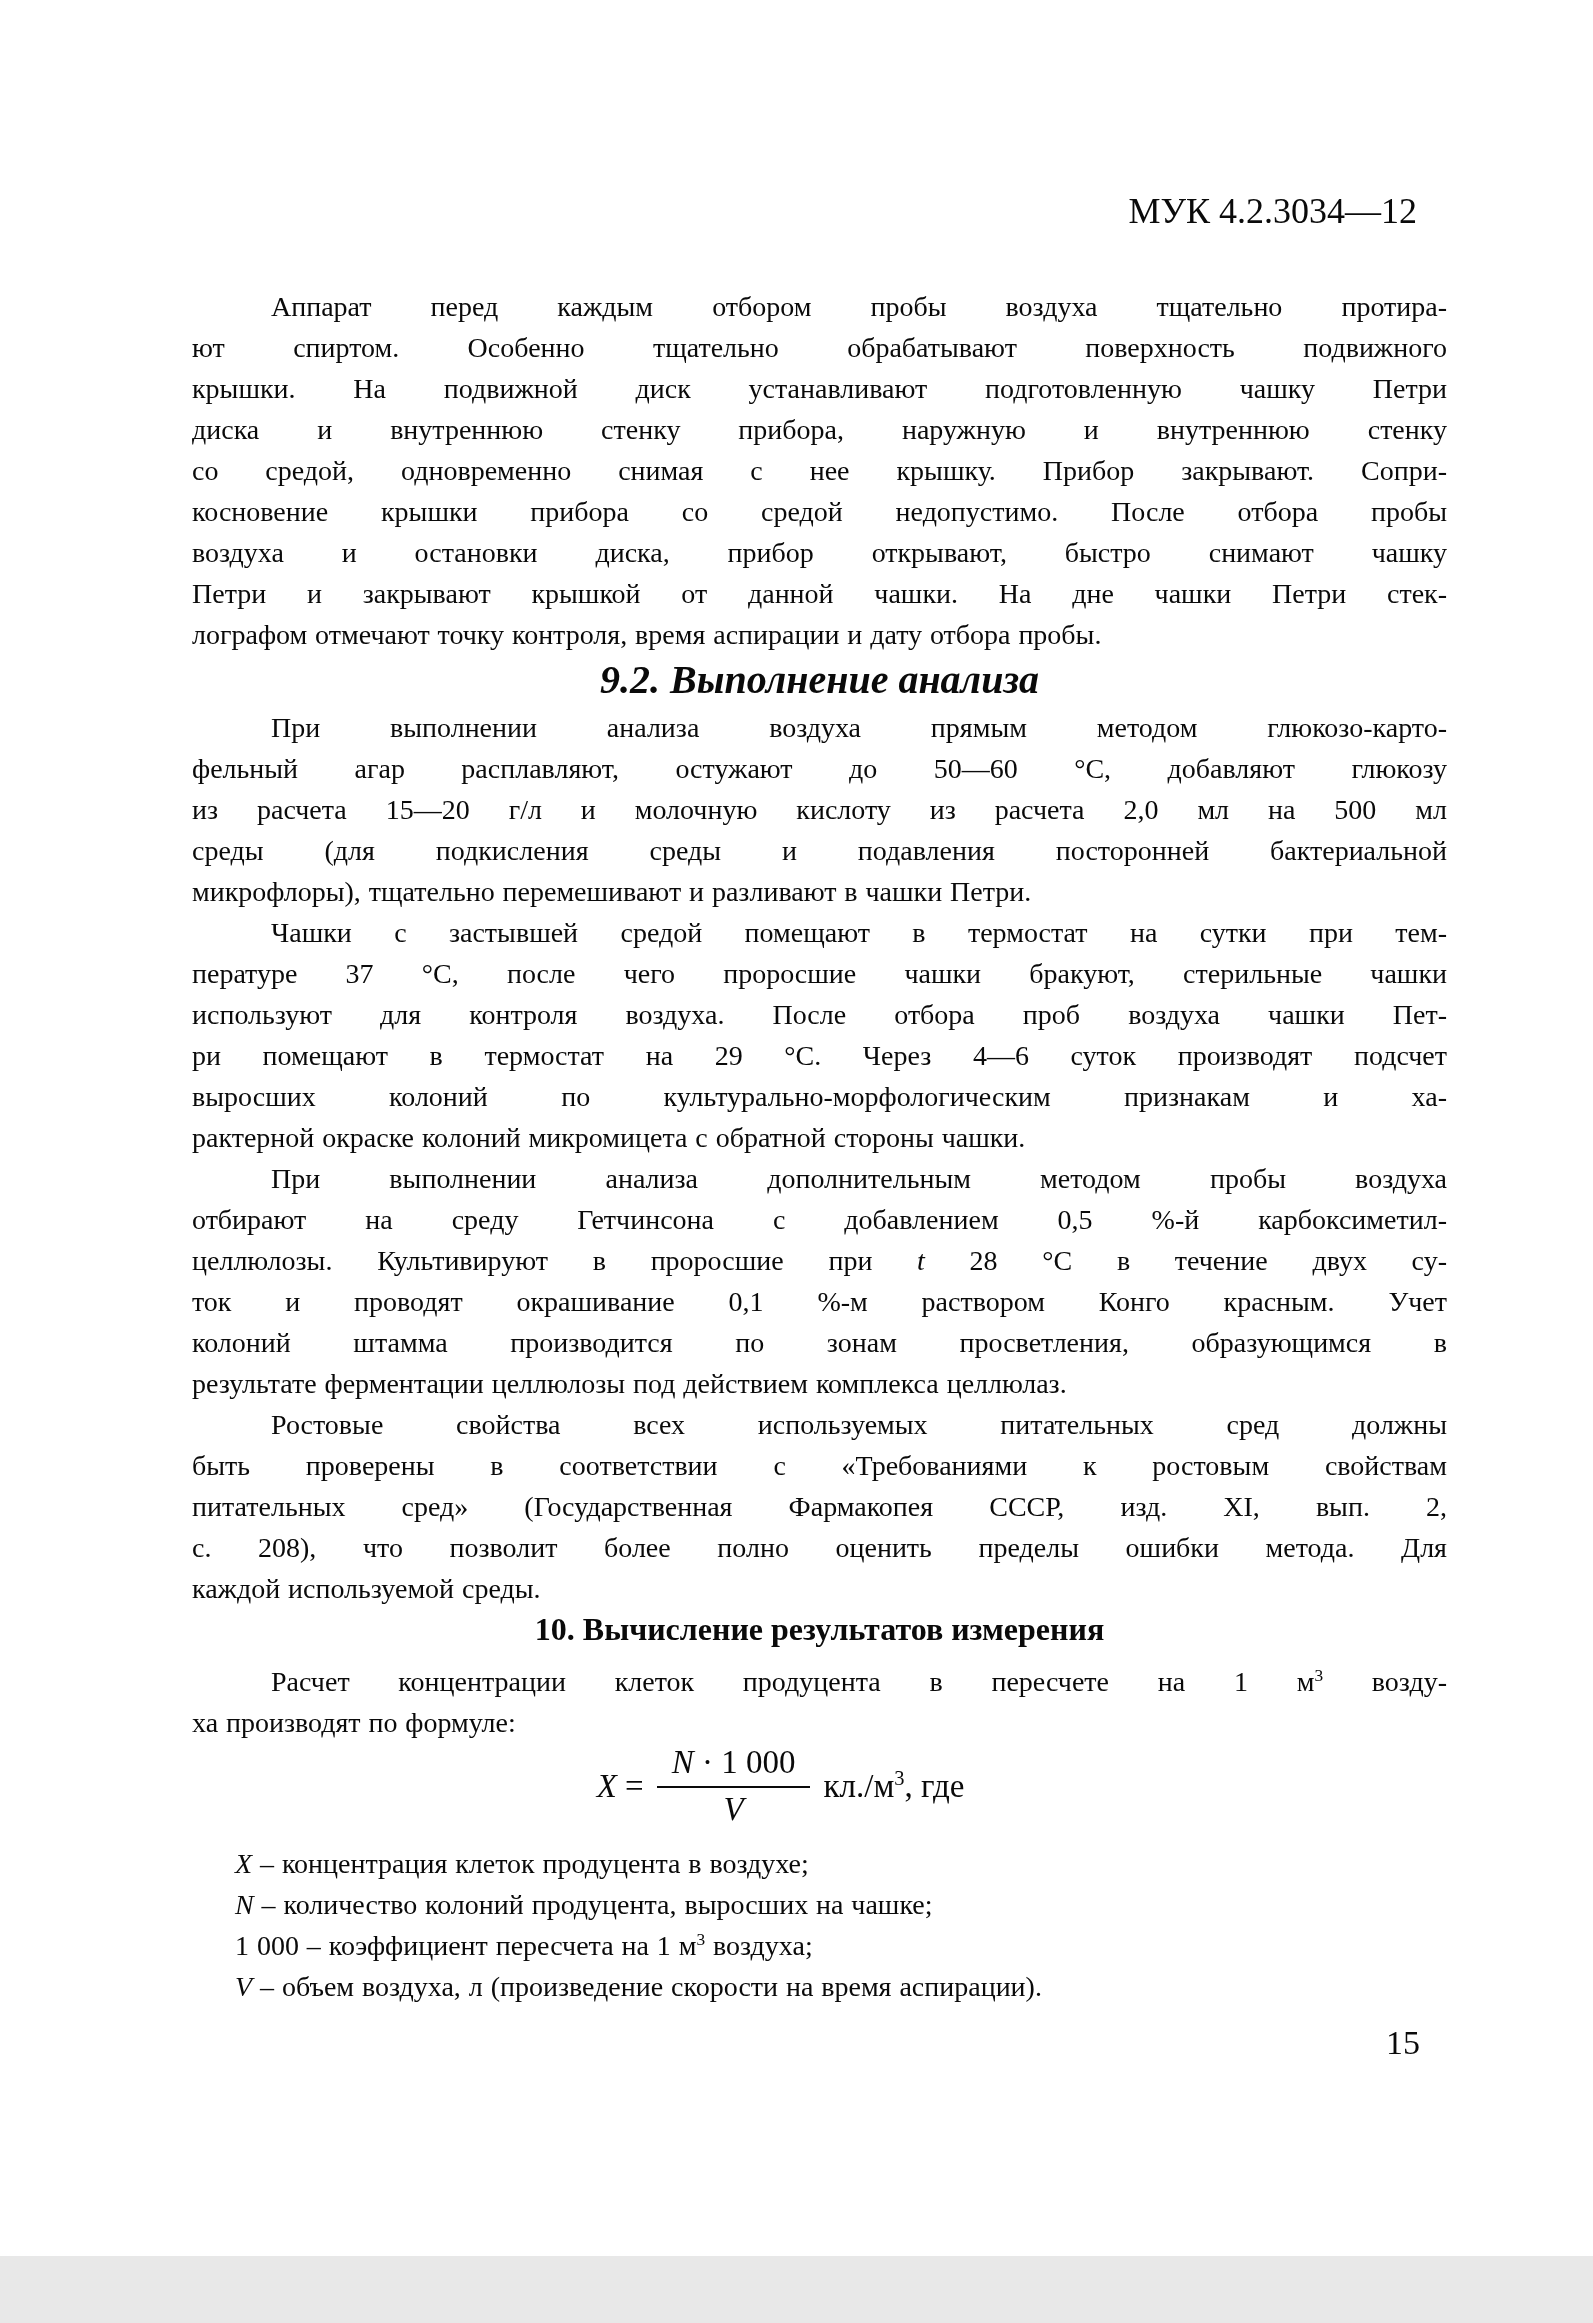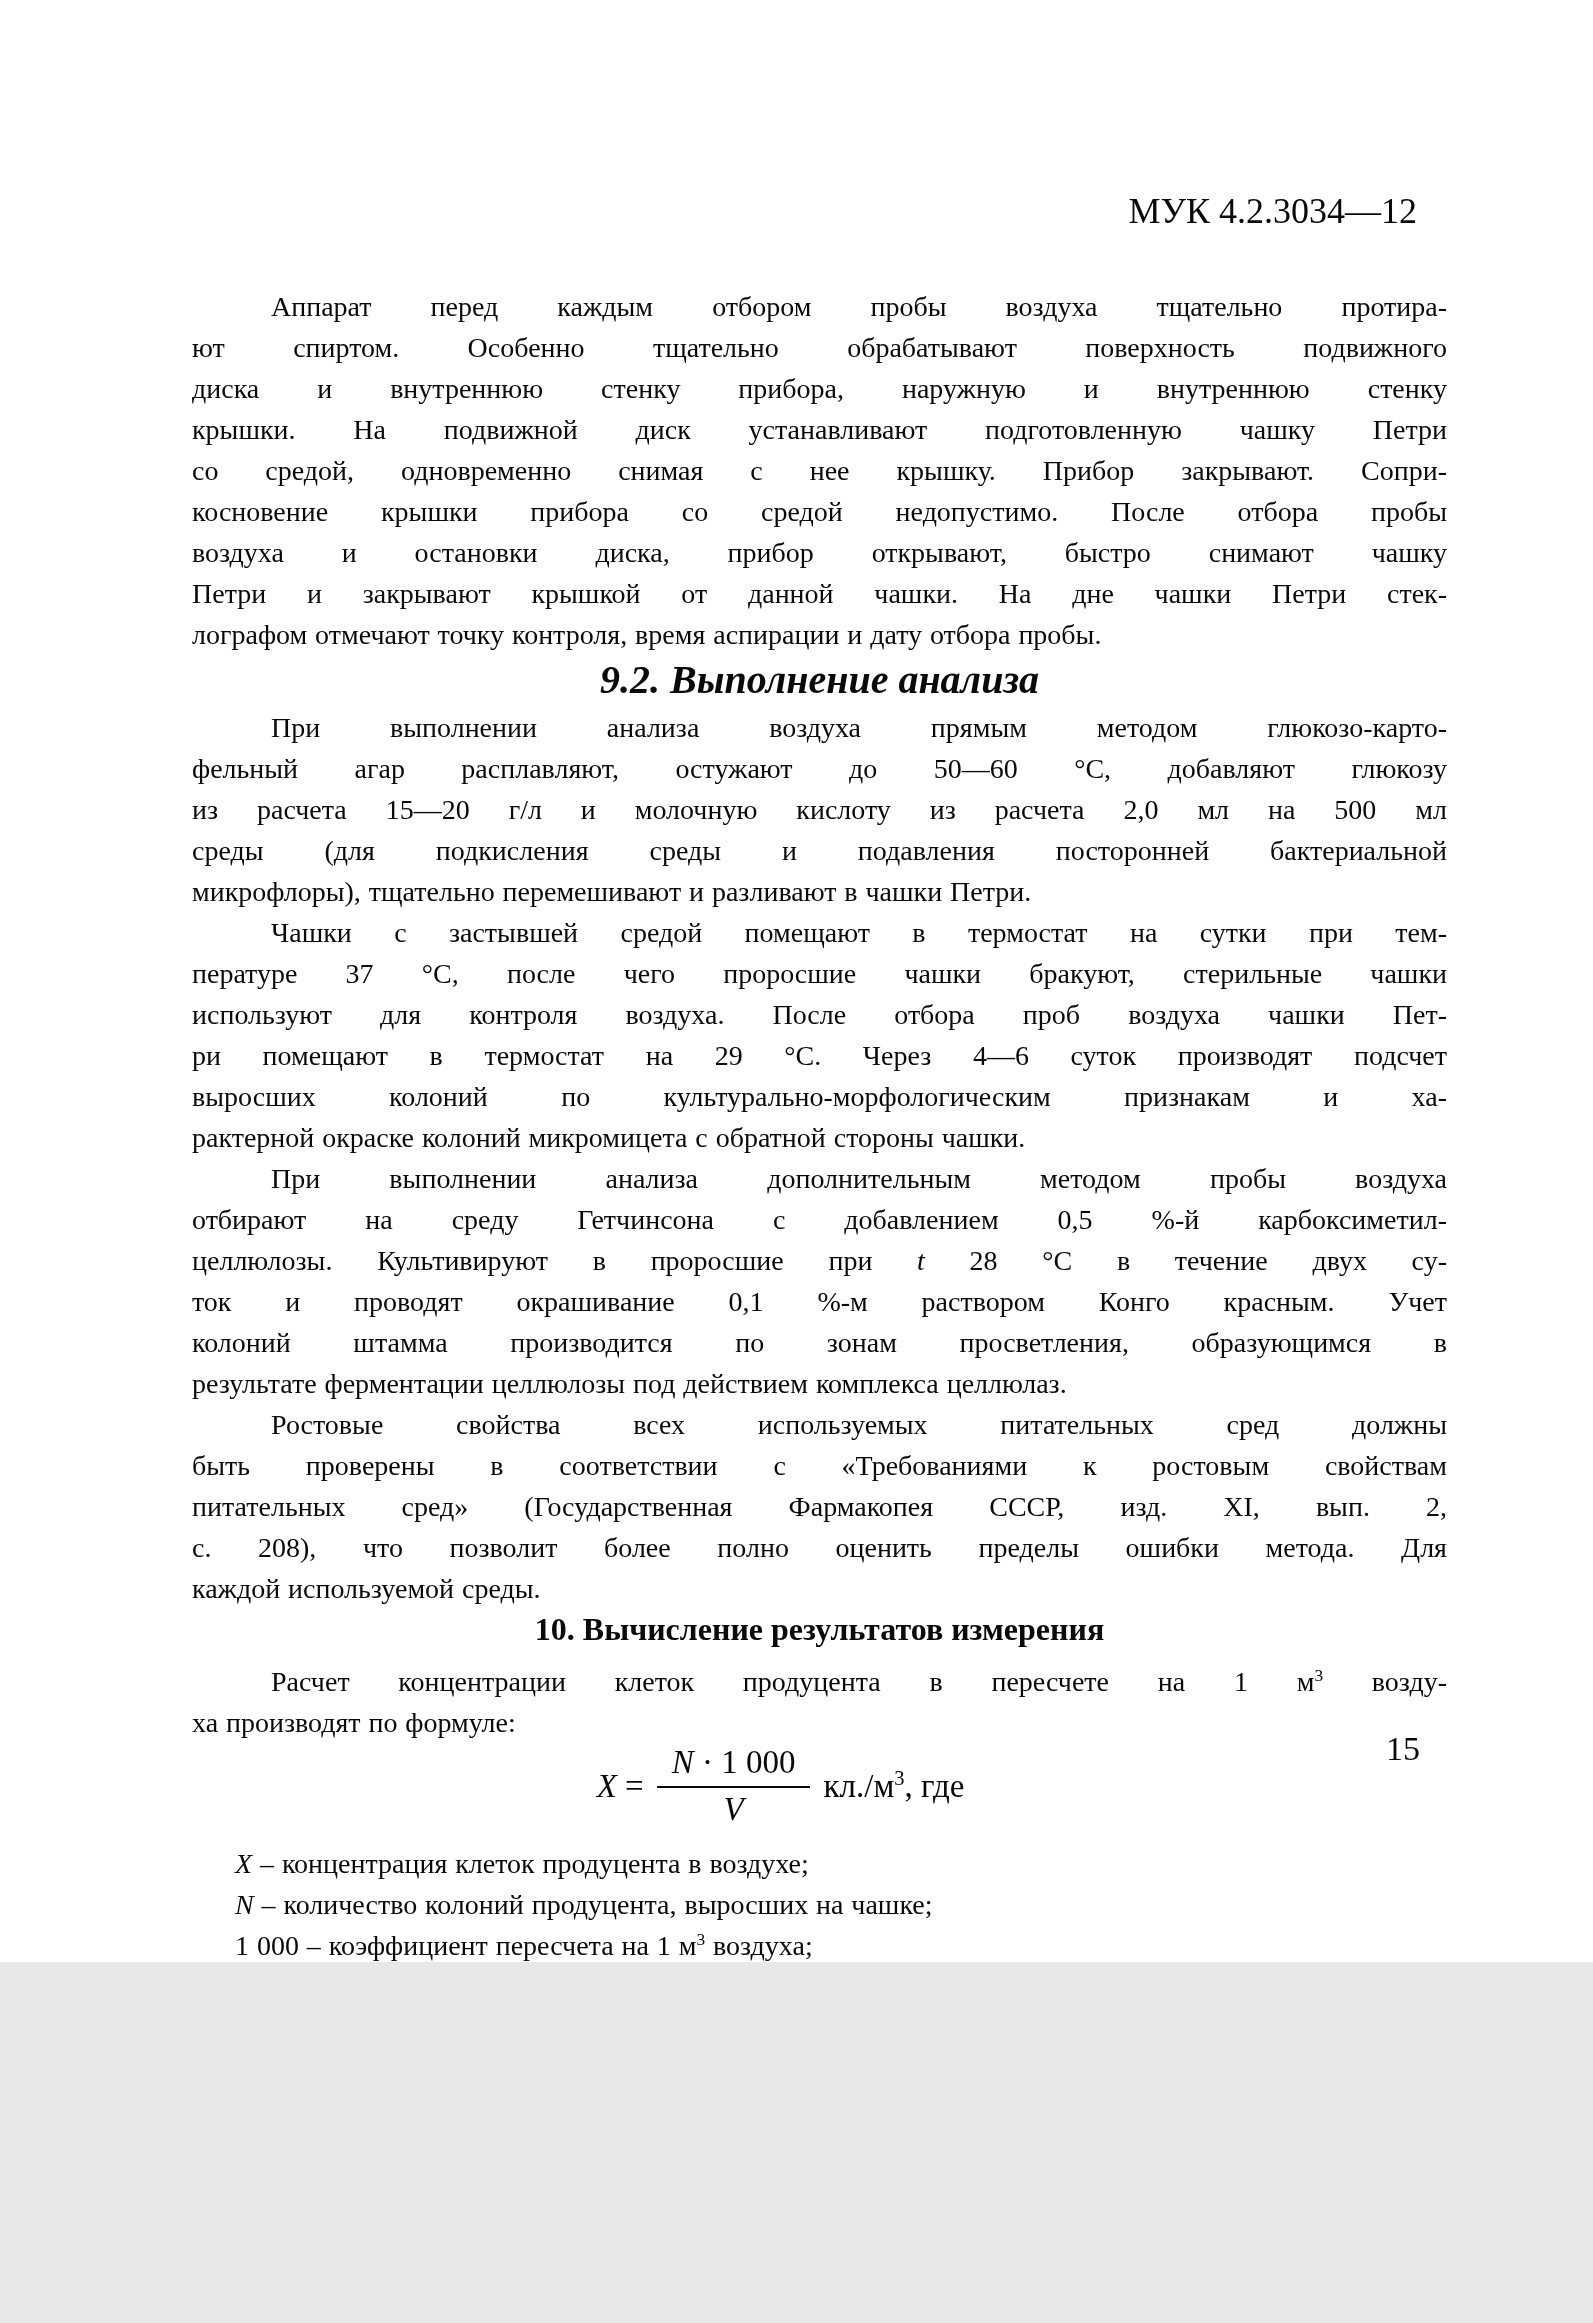--- a/index.html
+++ b/index.html
@@ -5,7 +5,7 @@
   html,body{margin:0;padding:0;background:#e8e8e8;}
   .page{
     position:relative;
-    width:1594px;height:1962px;
+    width:1594px;height:2256px;
     background:#ffffff;
     font-family:"Liberation Serif", serif;
     color:#0a0a0a;

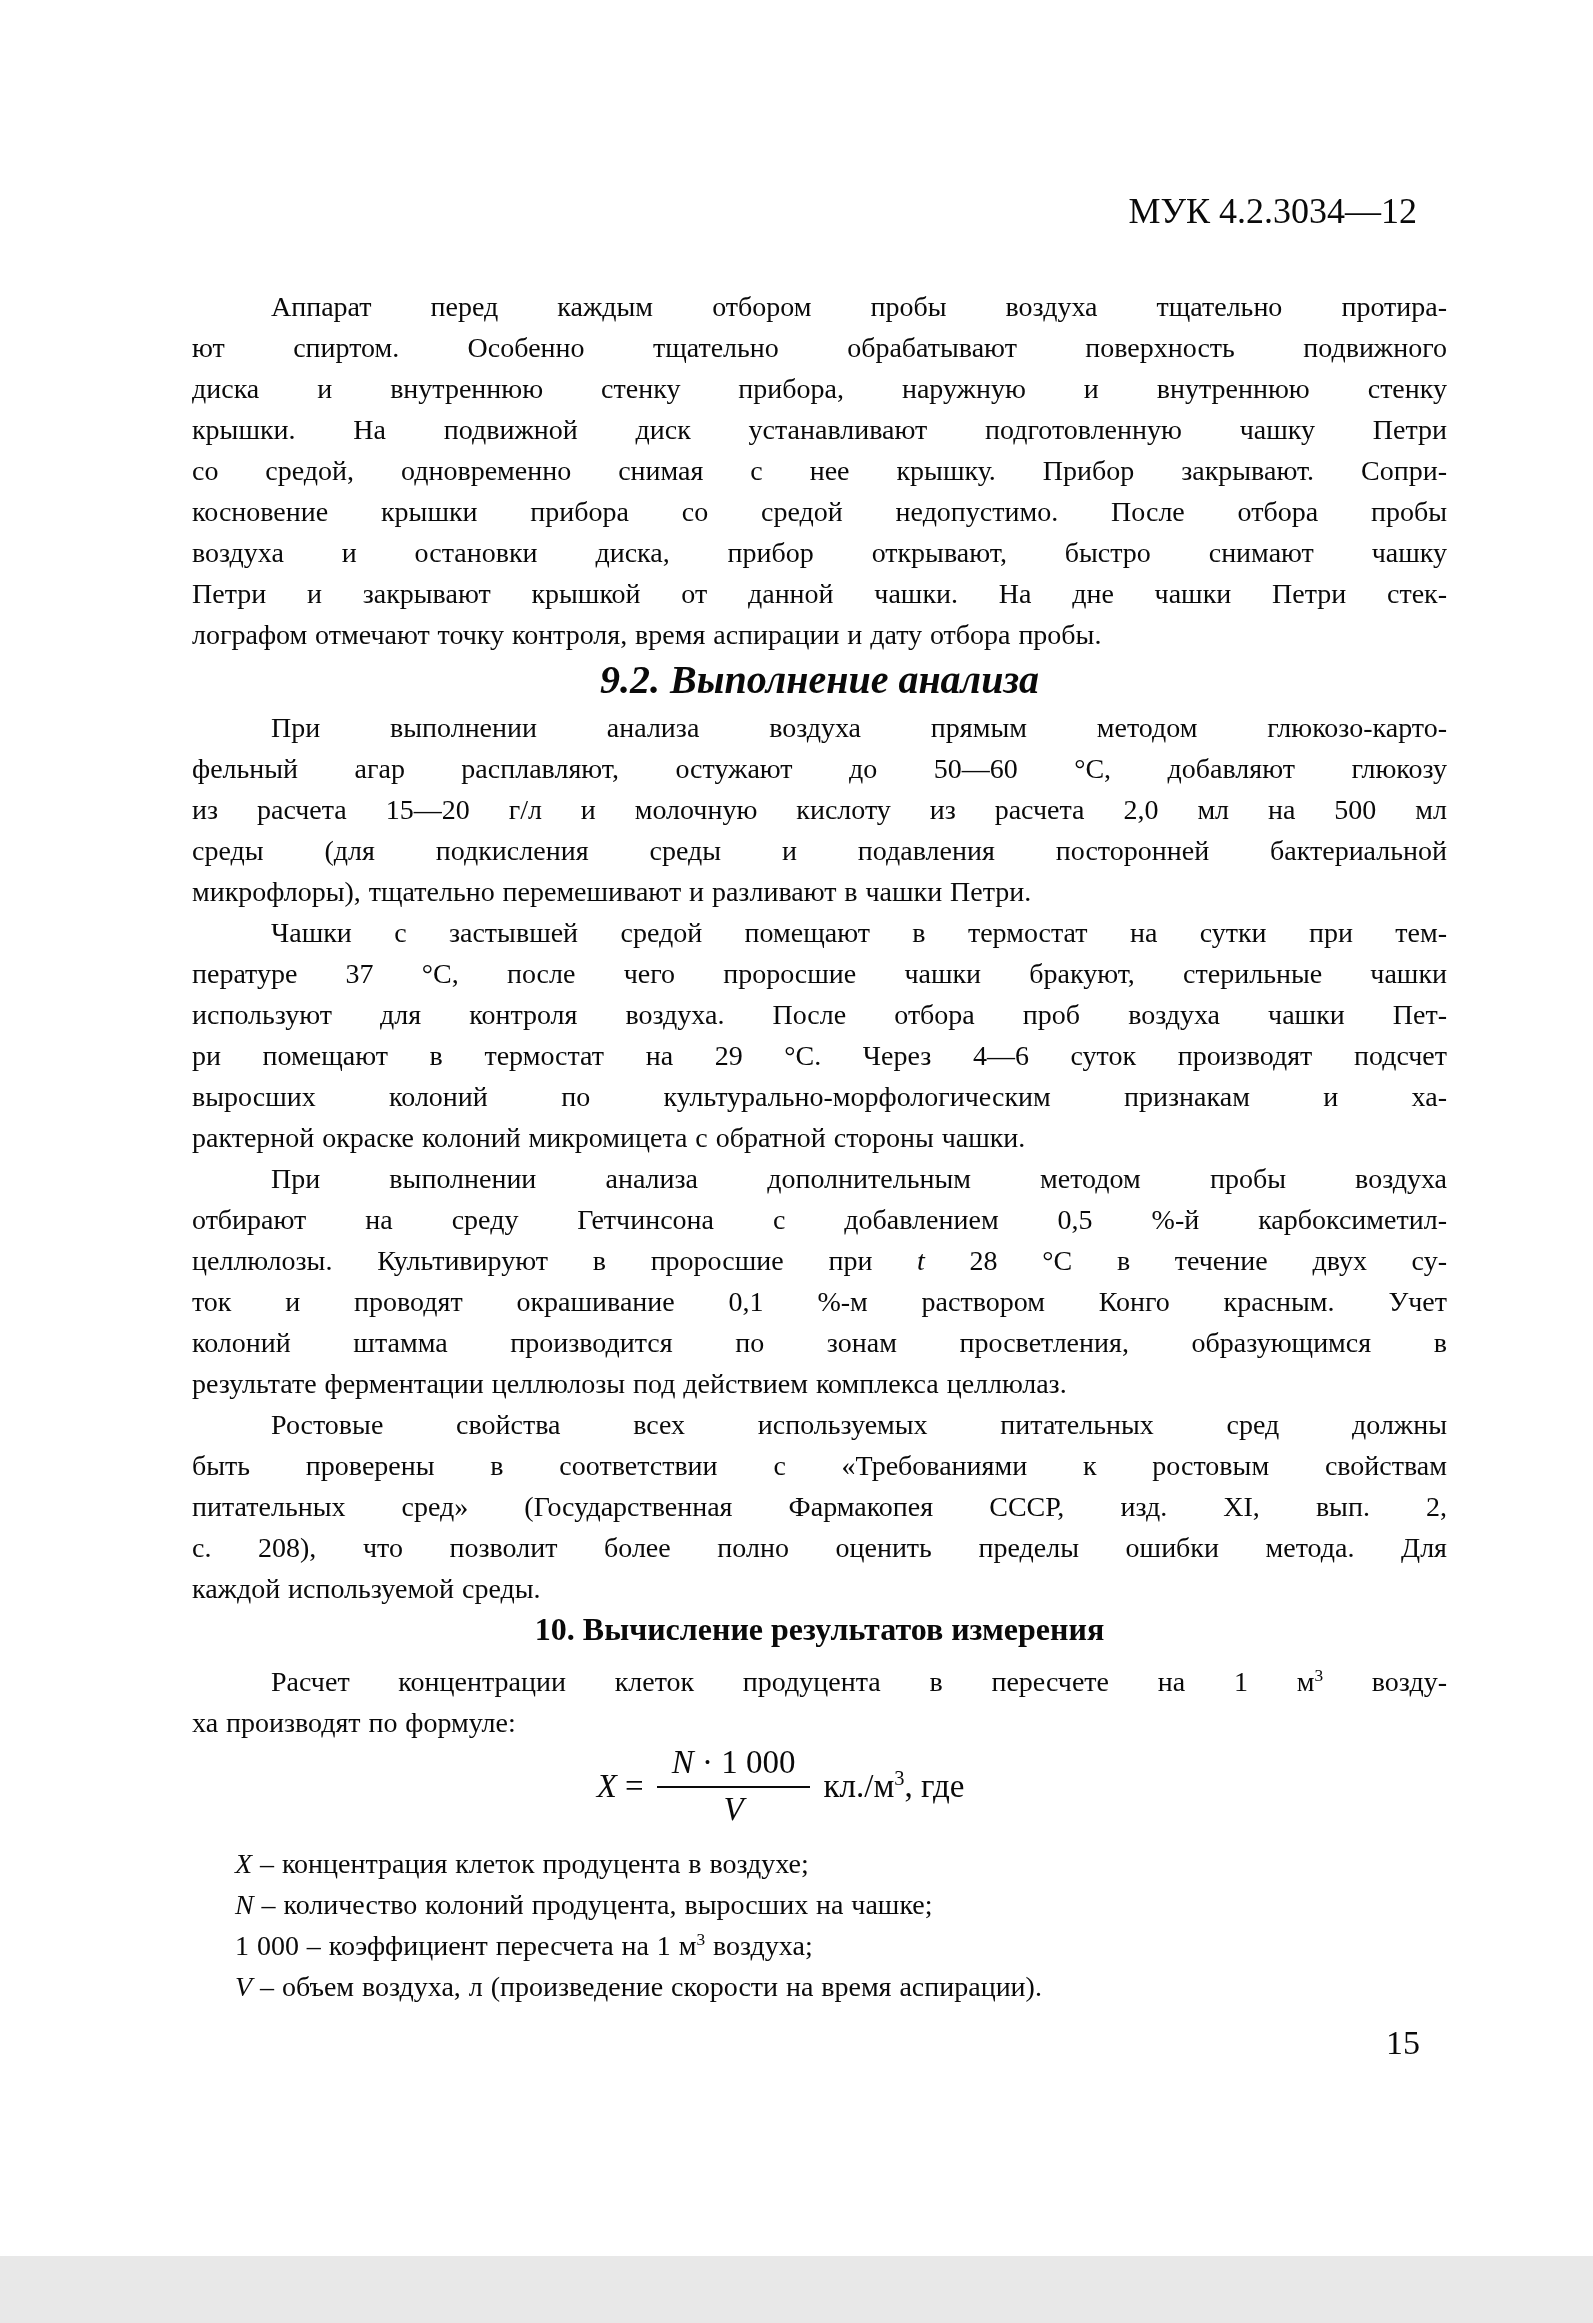--- a/index.html
+++ b/index.html
@@ -52,8 +52,8 @@
       <div>
         <div class="line first">Аппарат перед каждым отбором пробы воздуха тщательно протира-</div>
         <div class="line">ют спиртом. Особенно тщательно обрабатывают поверхность подвижного</div>
+        <div class="line">крышки. На подвижной диск устанавливают подготовленную чашку Петри</div>
         <div class="line">диска и внутреннюю стенку прибора, наружную и внутреннюю стенку</div>
-        <div class="line">крышки. На подвижной диск устанавливают подготовленную чашку Петри</div>
         <div class="line">со средой, одновременно снимая с нее крышку. Прибор закрывают. Сопри-</div>
         <div class="line">косновение крышки прибора со средой недопустимо. После отбора пробы</div>
         <div class="line">воздуха и остановки диска, прибор открывают, быстро снимают чашку</div>

